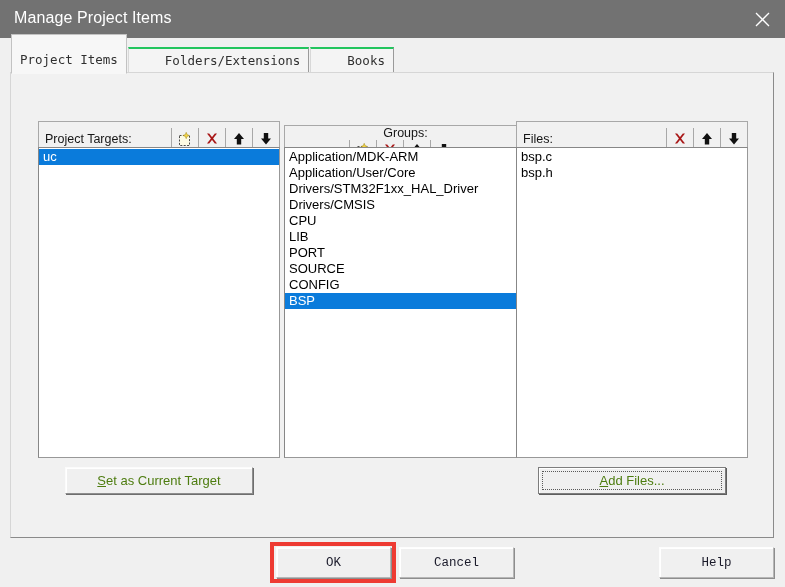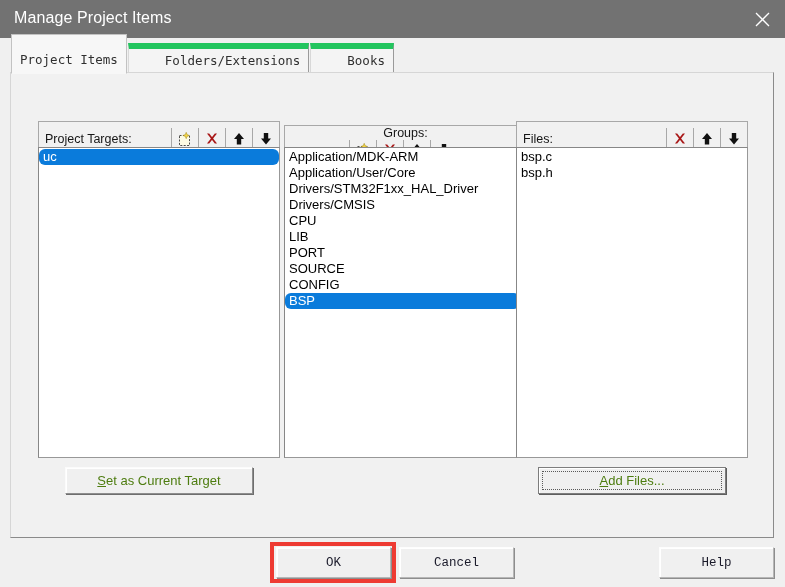--- a/index.html
+++ b/index.html
@@ -73,7 +73,7 @@
   .tab.inactive {
     background: #f4f4f4;
     border-left: 1px solid #d8d8d8;
-    border-top: 6px solid #22c55e;
+    border-top: 2px solid #22c55e;
     border-right: 1px solid #9a9a9a;
     padding-left: 36px;
   }

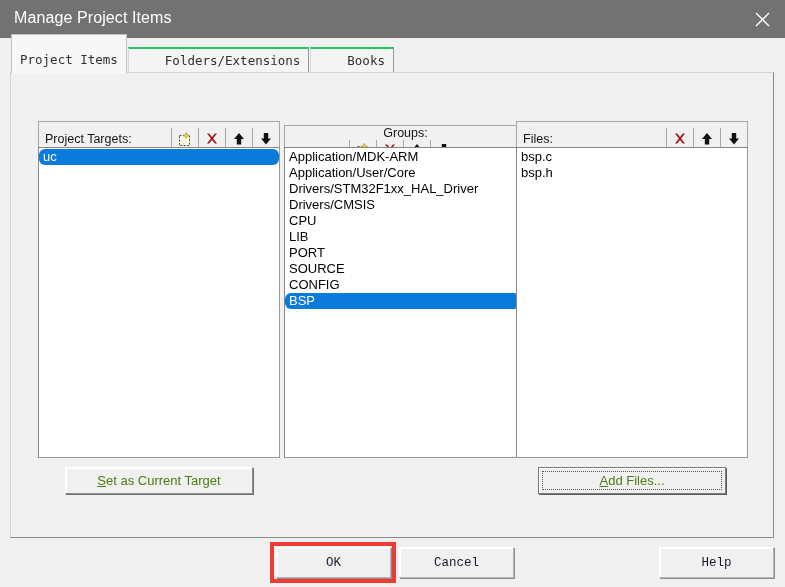--- a/index.html
+++ b/index.html
@@ -153,7 +153,6 @@
     padding-left: 4px;
     white-space: nowrap;
     cursor: default;
-    border-radius: 6px;
   }
   .listitem.selected {
     background: #0a7bdb;

